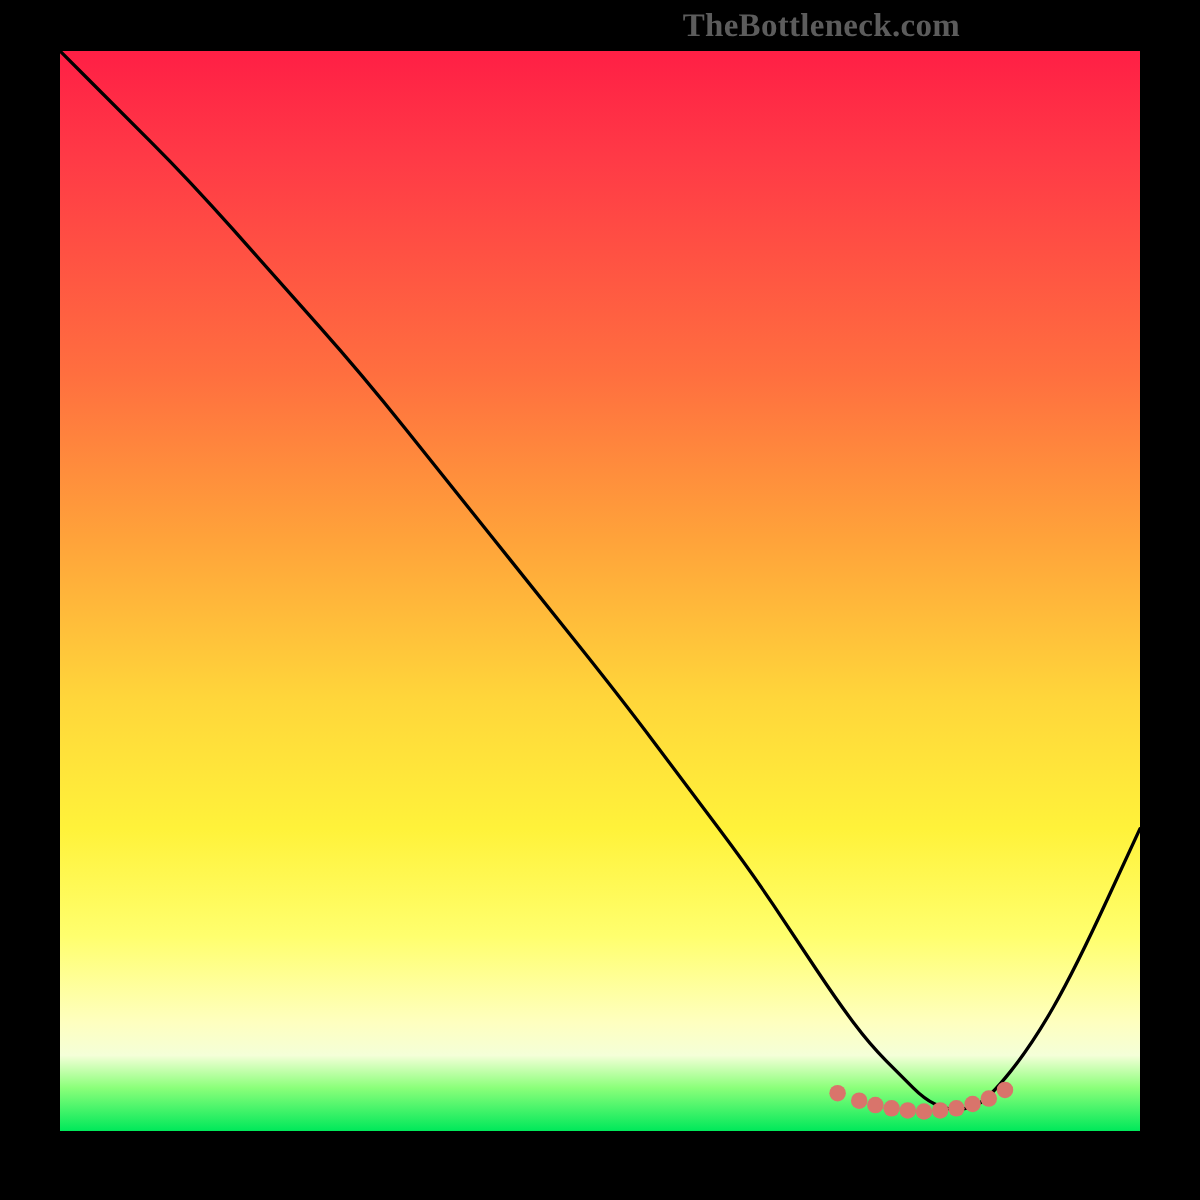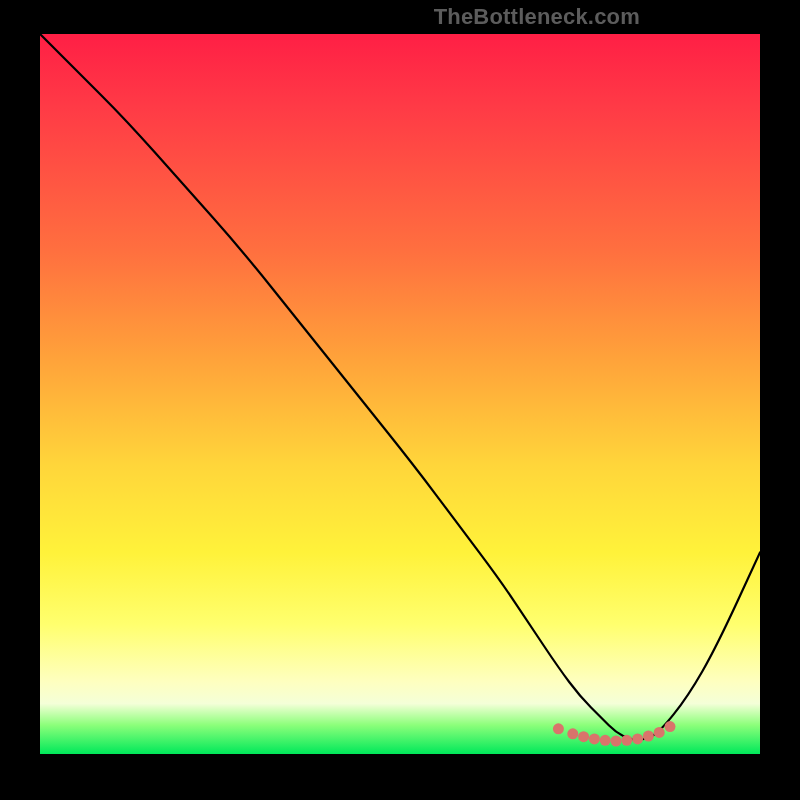--- a/index.html
+++ b/index.html
@@ -16,6 +16,7 @@
     width: 652px;
     height: 800px;
     background: #000;
+    font-family: Liberation Serif, serif;
   }
   .attribution {
     position: absolute;

